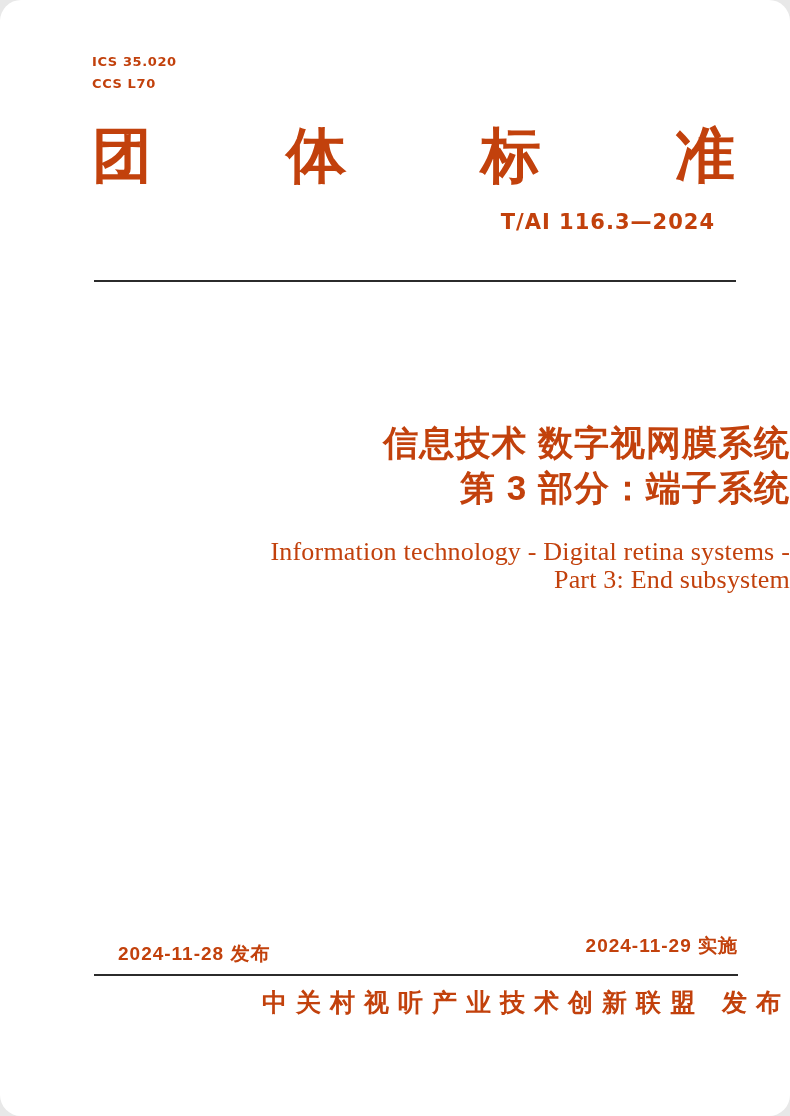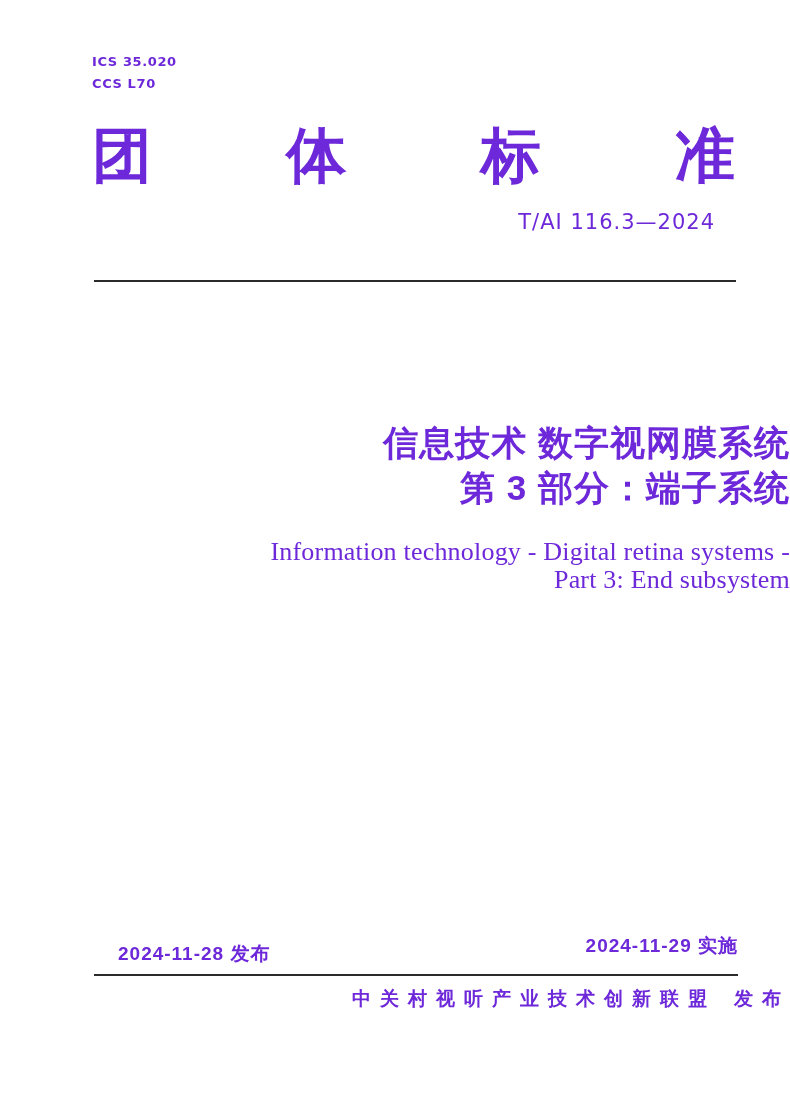--- a/index.html
+++ b/index.html
@@ -9,9 +9,10 @@
     height: 1116px;
     margin: 0 auto;
     background: #ffffff;
-    color: #6d28d9;
+    color: #c2410c;
     font-family: "Liberation Sans", sans-serif;
     overflow: hidden;
+    border-radius: 21px;
   }
 
   

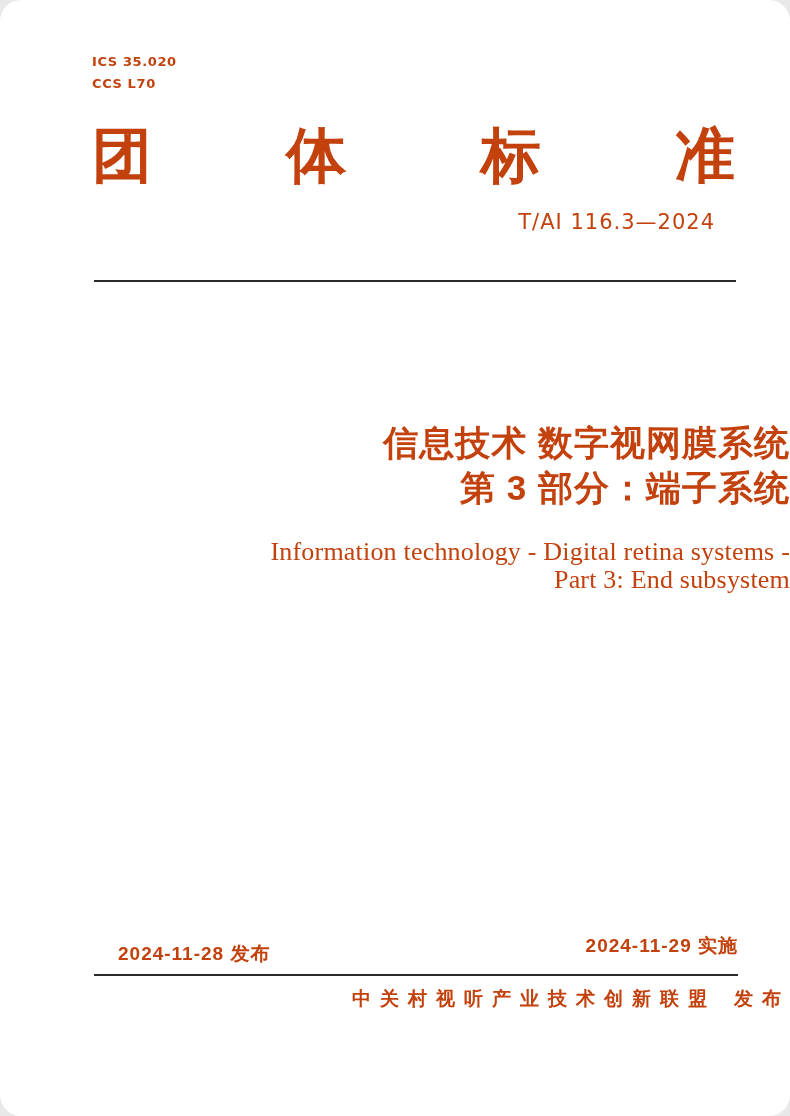--- a/index.html
+++ b/index.html
@@ -46,7 +46,7 @@
     top: 210px;
     right: 75px;
     font-size: 21px;
-    font-weight: 400;
+    font-weight: 700;
     letter-spacing: 1px;
     font-family: "DejaVu Sans", sans-serif;
   }

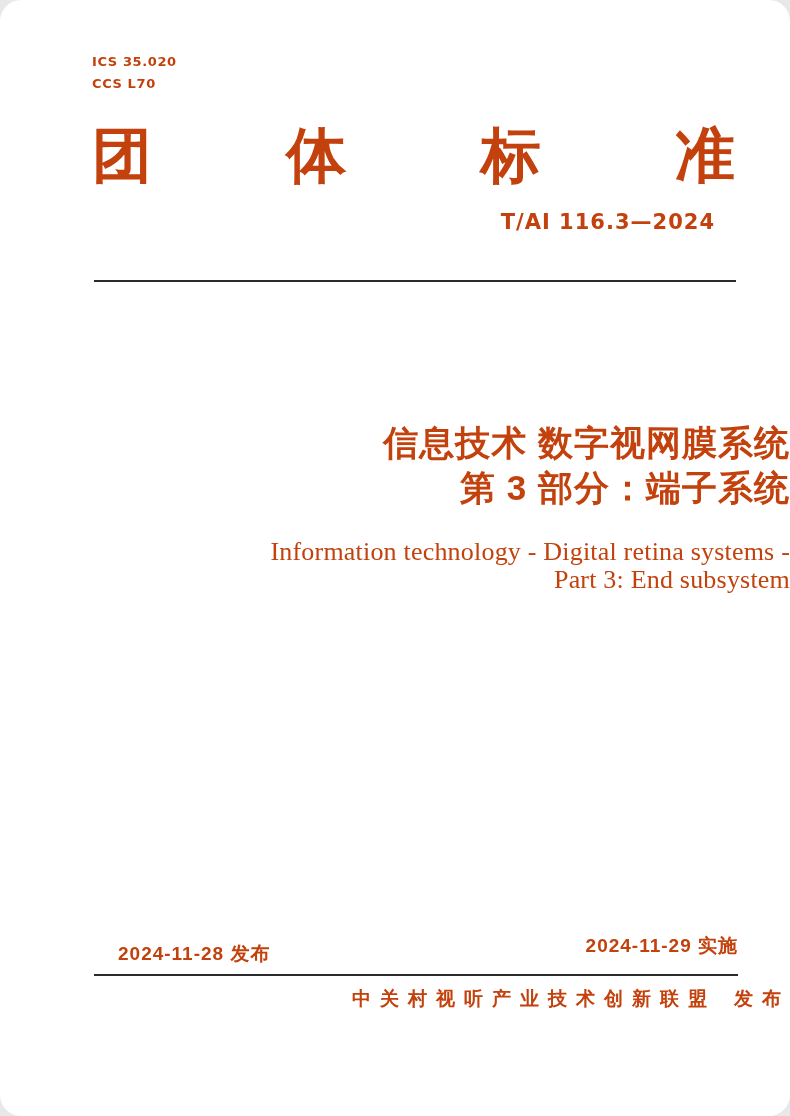--- a/index.html
+++ b/index.html
@@ -96,7 +96,7 @@
 
   .publisher {
     top: 986px;
-    font-size: 19px;
+    font-size: 25px;
     font-weight: 700;
     letter-spacing: 9px;
     white-space: nowrap;

